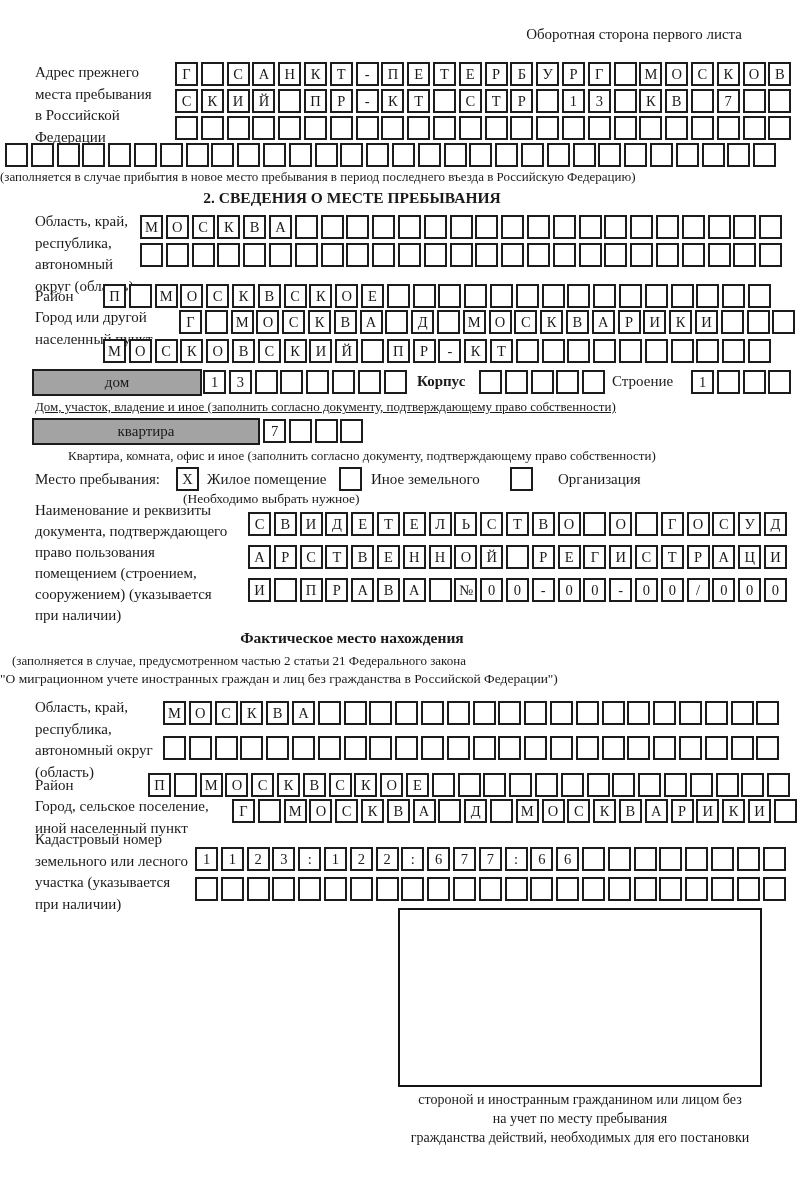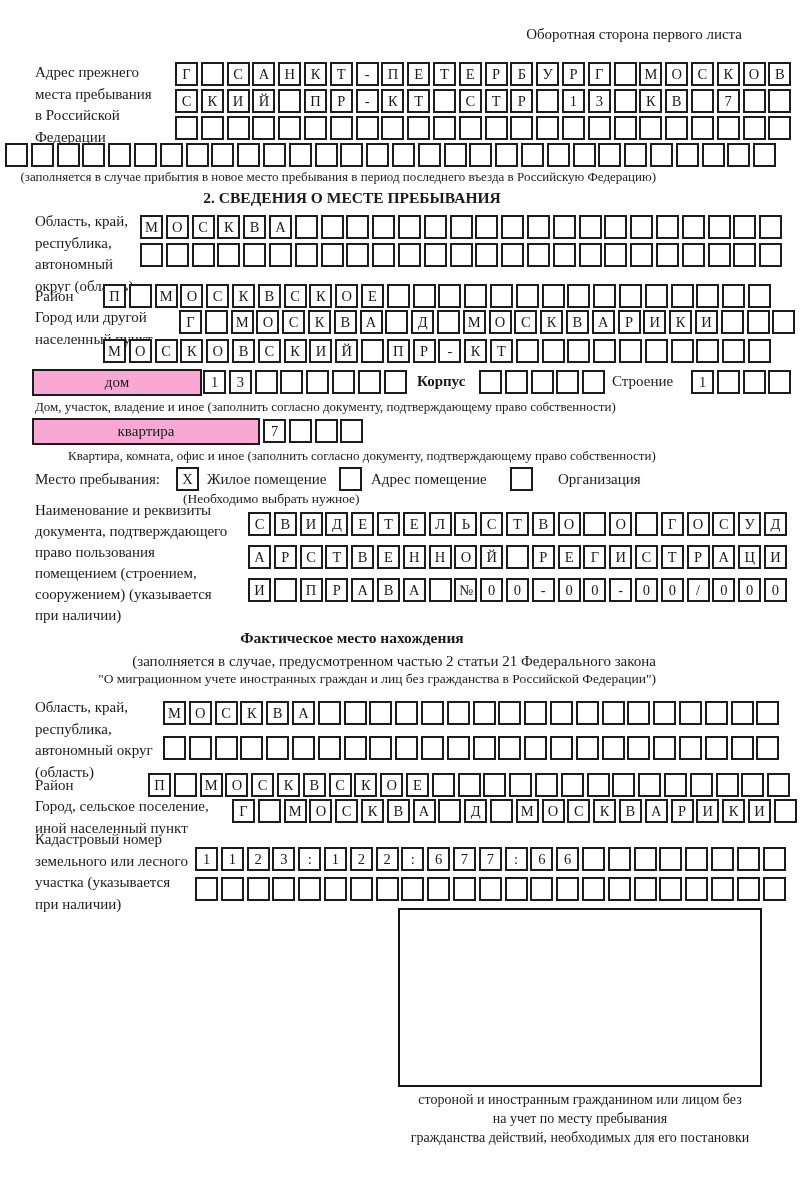--- a/index.html
+++ b/index.html
@@ -8,7 +8,7 @@
   .abs{position:absolute;}
   .label{font-size:15px;line-height:21.5px;white-space:nowrap;}
   .note{font-size:13px;white-space:nowrap;}
-  .note-c{font-size:13px;text-align:right;width:656px;left:0;}
+  .note-c{font-size:13px;text-align:left;width:656px;left:0;}
   .heading{font-weight:bold;font-size:15.5px;text-align:center;width:704px;left:0;white-space:nowrap;}
   .cells{display:inline-flex;gap:2.8px;}
   .cell{width:19px;height:20px;border:2px solid #1c1c1c;display:inline-flex;

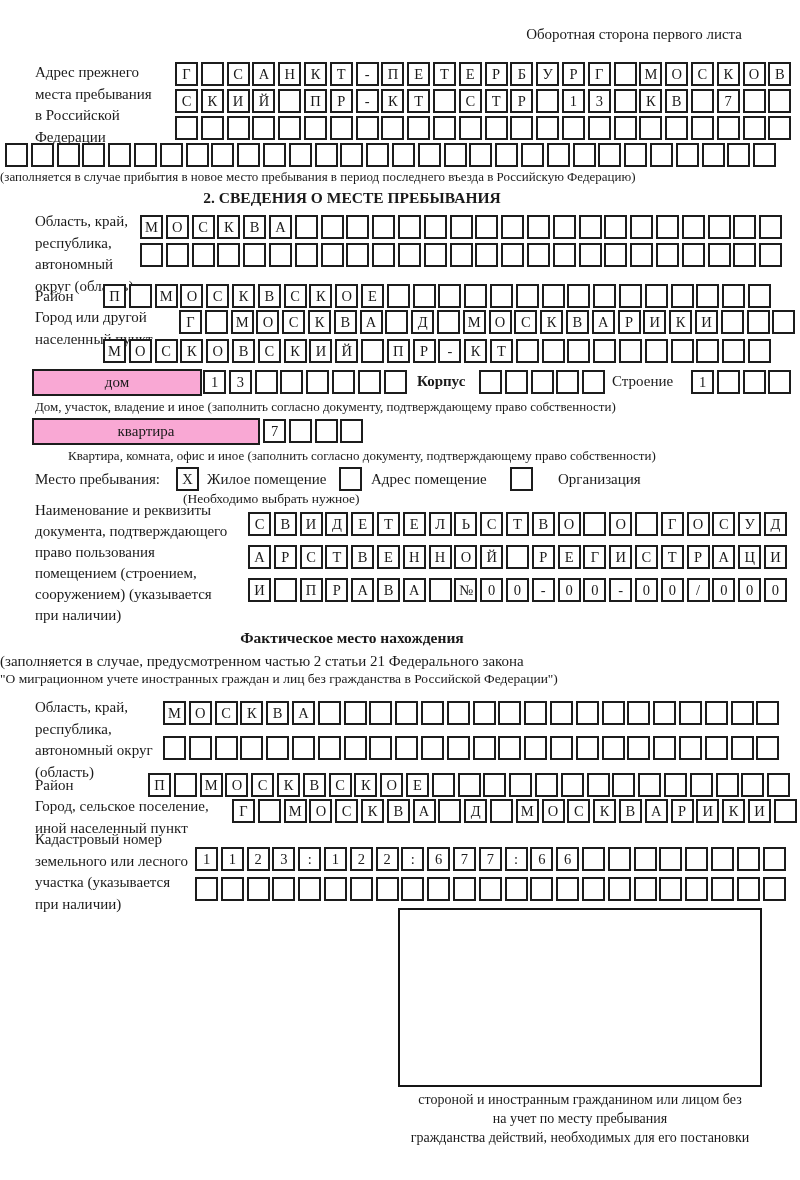--- a/index.html
+++ b/index.html
@@ -15,7 +15,7 @@
         align-items:center;justify-content:center;font-size:14.5px;line-height:1;
         font-family:"Liberation Serif", serif;background:#fff;flex:0 0 auto;}
   .bigbox{border:2px solid #1c1c1c;height:23px;display:flex;align-items:center;
-          justify-content:center;font-size:15px;background:#f9a8d4;}
+          justify-content:center;font-size:15px;background:#a3a3a3;}
   .stampbox{border:2px solid #151515;background:#fff;}
   .stamp-caption{font-size:14px;line-height:19px;text-align:center;}
 </style>

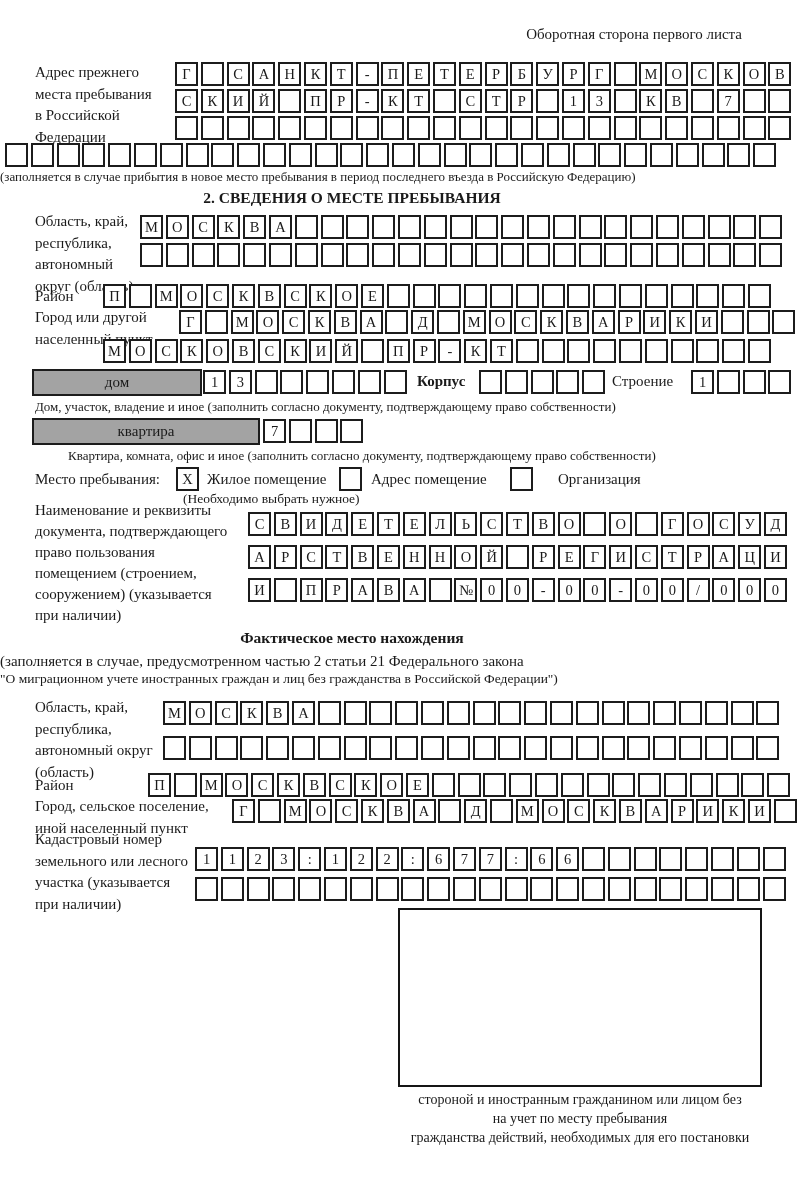--- a/index.html
+++ b/index.html
@@ -324,7 +324,7 @@
       <span class="cell"></span>
       <span class="cell"></span>
     </div>
-  <div class="abs note" style="left:35px;top:399px;">Дом, участок, владение и иное (заполнить согласно документу, подтверждающему право собственности)</div>
+  <div class="abs note" style="left:35px;top:399px;text-decoration:underline;">Дом, участок, владение и иное (заполнить согласно документу, подтверждающему право собственности)</div>
 
   <div class="abs bigbox" style="left:32px;top:418px;width:224px;">квартира</div>
   <div class="abs cells" style="left:263px;top:419px;">

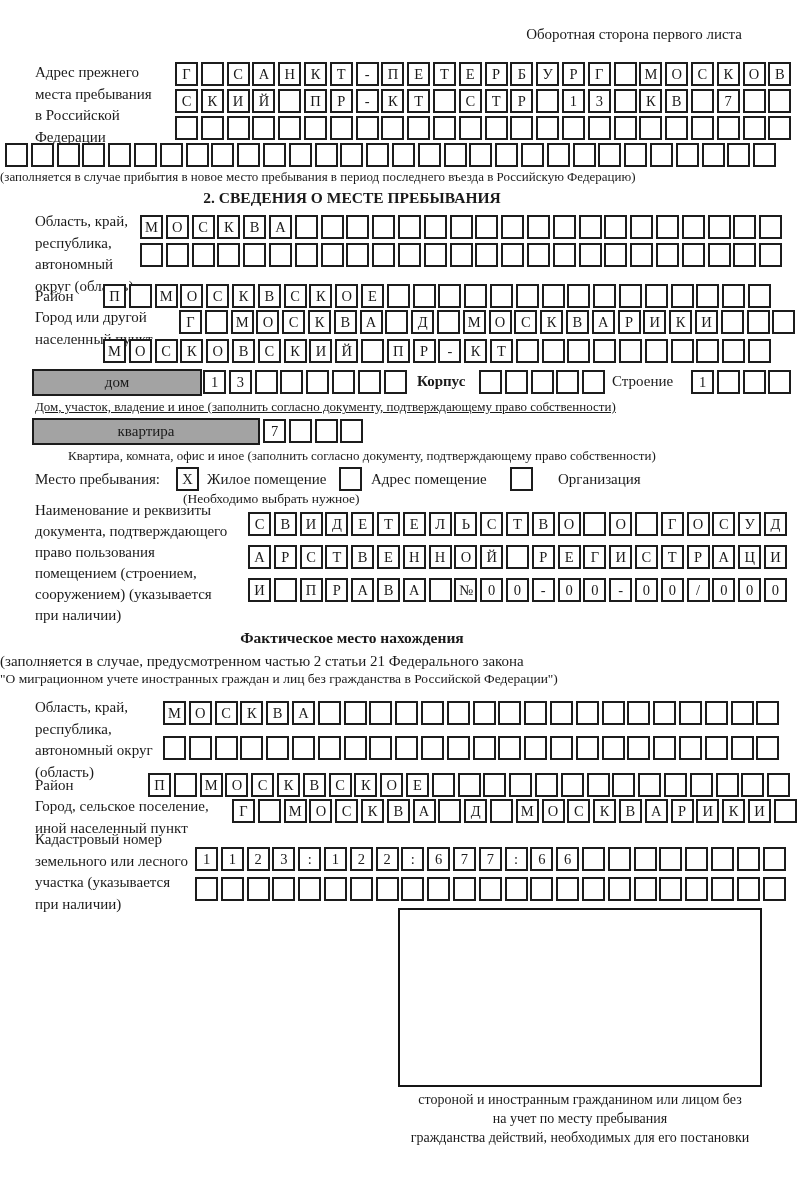--- a/index.html
+++ b/index.html
@@ -343,7 +343,7 @@
   <div class="abs cells" style="left:339px;top:467px;">
       <span class="cell"></span>
     </div>
-  <div class="abs label" style="left:371px;top:469px;">Адрес помещение</div>
+  <div class="abs label" style="left:371px;top:469px;">Иное земельного</div>
   <div class="abs cells" style="left:510px;top:467px;">
       <span class="cell"></span>
     </div>

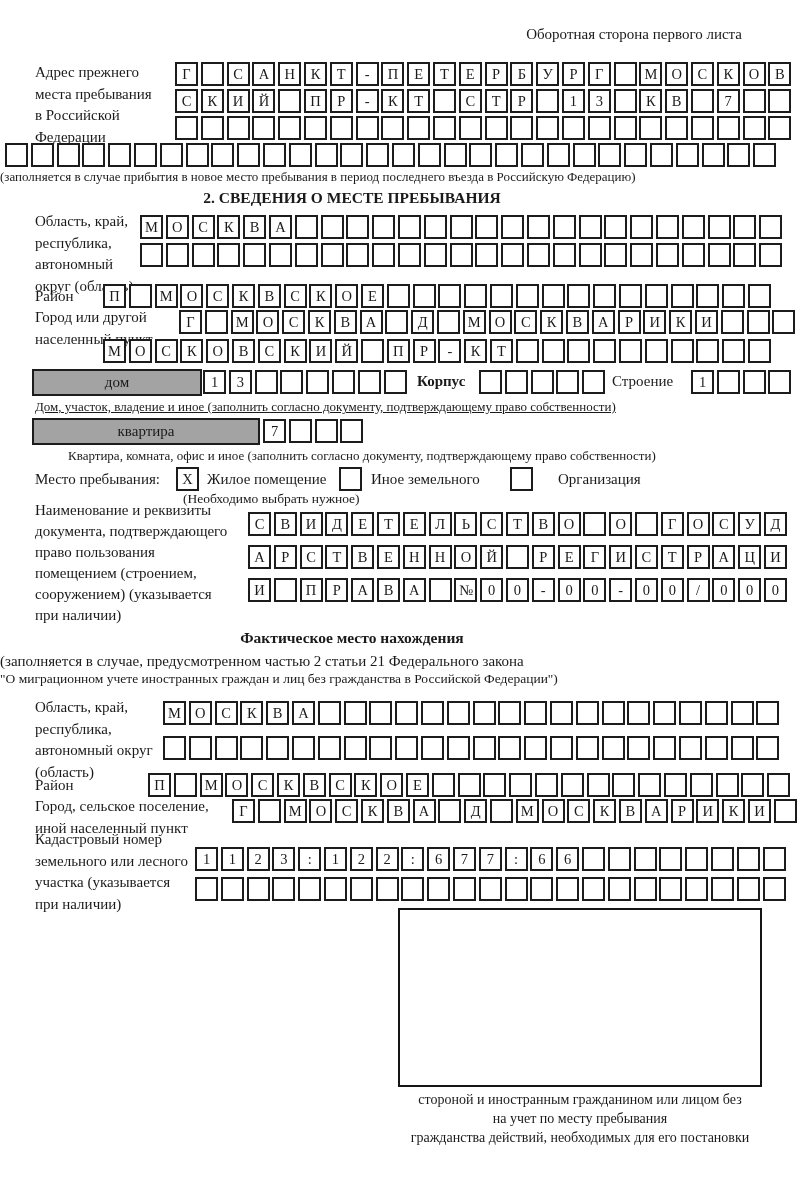--- a/index.html
+++ b/index.html
@@ -429,7 +429,7 @@
     </div>
 
   <div class="abs heading" style="top:629px;">Фактическое место нахождения</div>
-  <div class="abs note-c" style="top:653px;font-size:15px;">(заполняется в случае, предусмотренном частью 2 статьи 21 Федерального закона</div>
+  <div class="abs note-c" style="top:653px;font-size:13px;margin-left:12px;">(заполняется в случае, предусмотренном частью 2 статьи 21 Федерального закона</div>
   <div class="abs note-c" style="top:671px;font-size:13.5px;">"О миграционном учете иностранных граждан и лиц без гражданства в Российской Федерации")</div>
 
   <div class="abs label" style="left:35px;top:697px;">

